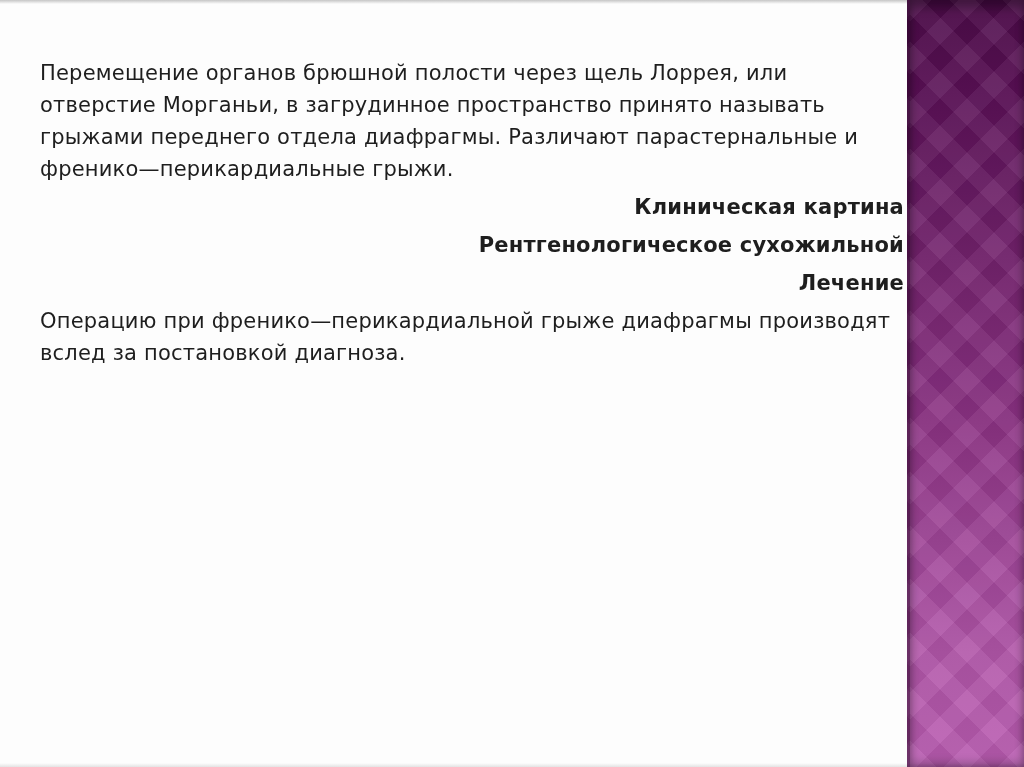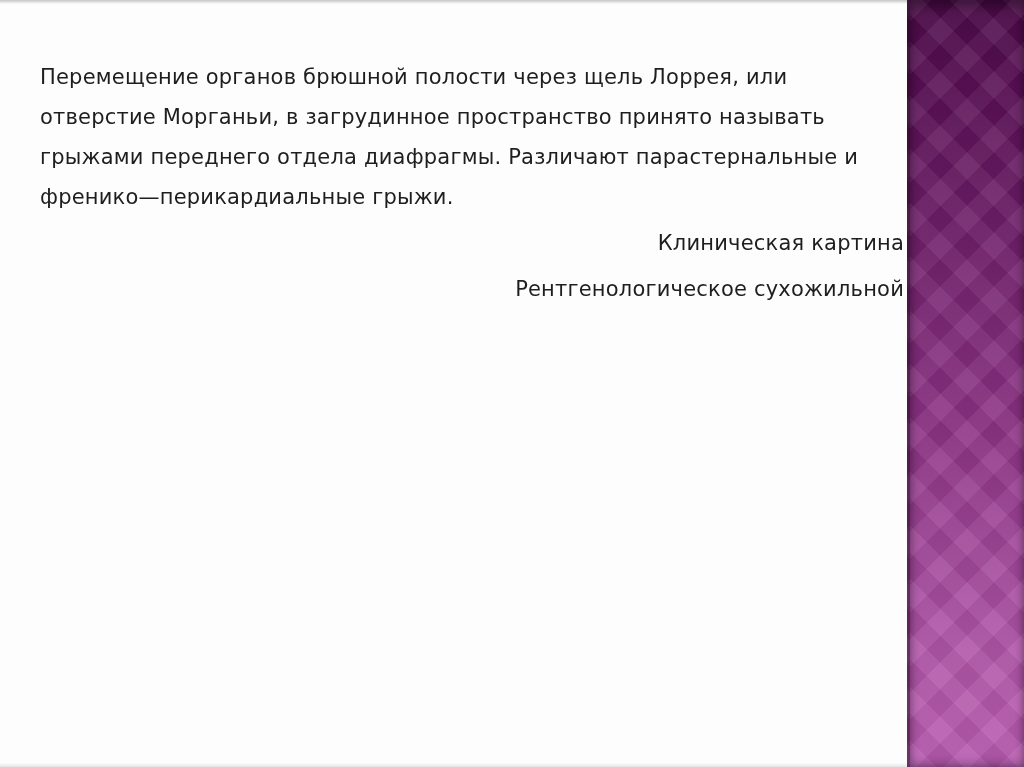--- a/index.html
+++ b/index.html
@@ -44,7 +44,7 @@
     width: 864px;
     color: #1e1e1e;
     font-size: 21px;
-    line-height: 40px;
+    line-height: 32px;
     letter-spacing: 0.2px;
   }
   .para {

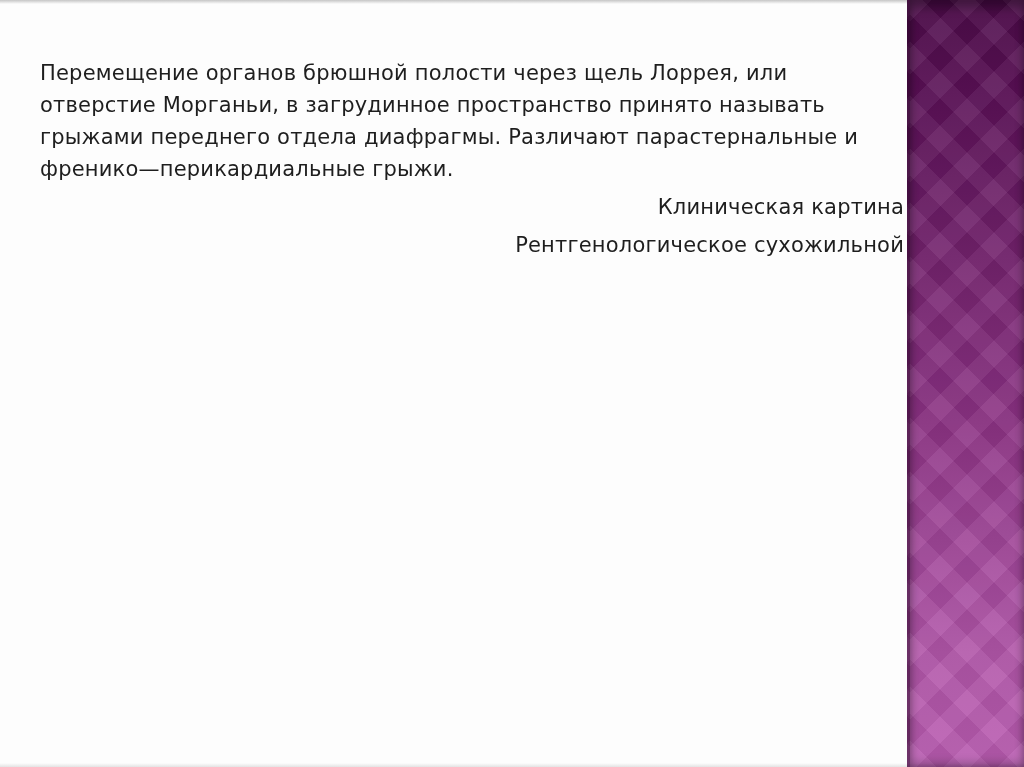--- a/index.html
+++ b/index.html
@@ -54,7 +54,7 @@
   }
   .heading {
     margin: 0 0 6px 0;
-    font-weight: normal;
+    font-weight: bold;
     text-align: right;
     white-space: pre-line;
   }

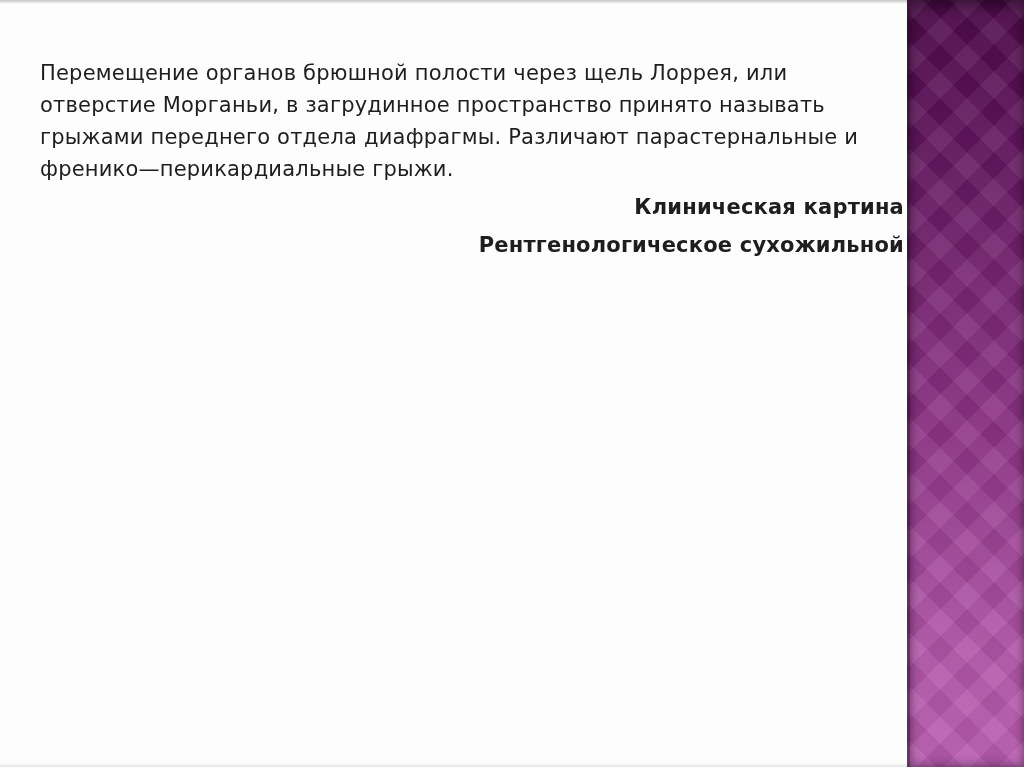--- a/index.html
+++ b/index.html
@@ -83,6 +83,7 @@
 френико—перикардиальные грыжи.</p>
     <p class="heading">Клиническая картина</p>
     <p class="heading">Рентгенологическое сухожильной</p>
+    <p class="heading">Лечение</p>
   </div>
   <div class="stripe"></div>
 </div>

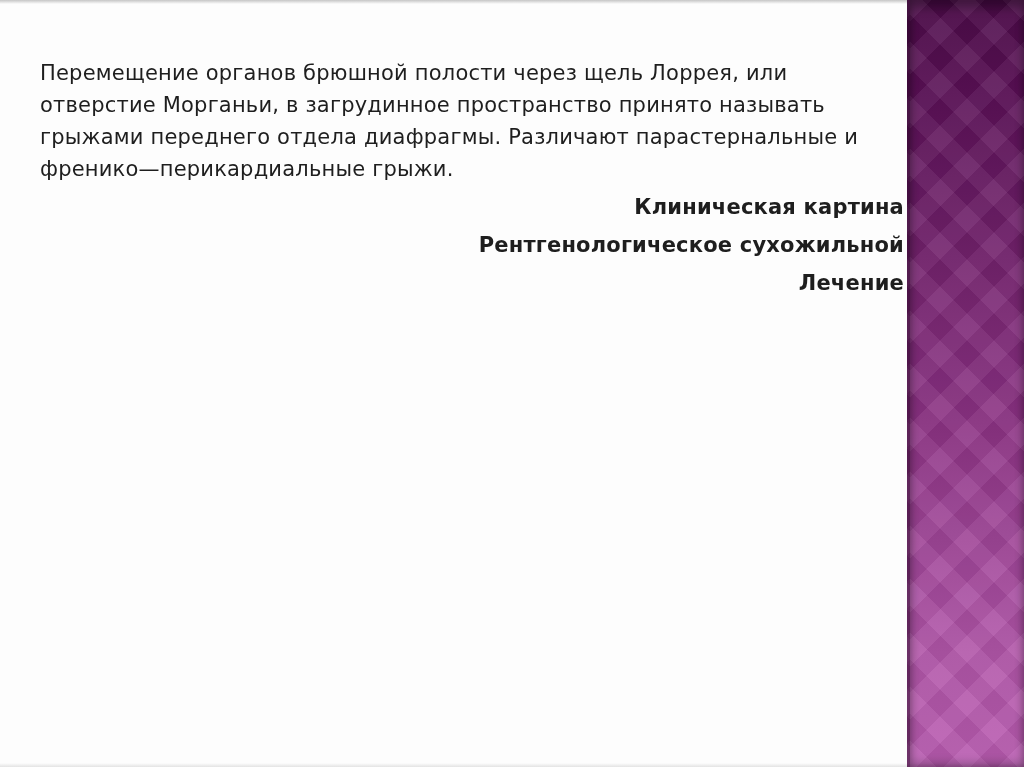--- a/index.html
+++ b/index.html
@@ -84,6 +84,8 @@
     <p class="heading">Клиническая картина</p>
     <p class="heading">Рентгенологическое сухожильной</p>
     <p class="heading">Лечение</p>
+    <p class="para">Операцию при френико—перикардиальной грыже диафрагмы производят
+вслед за постановкой диагноза.</p>
   </div>
   <div class="stripe"></div>
 </div>

